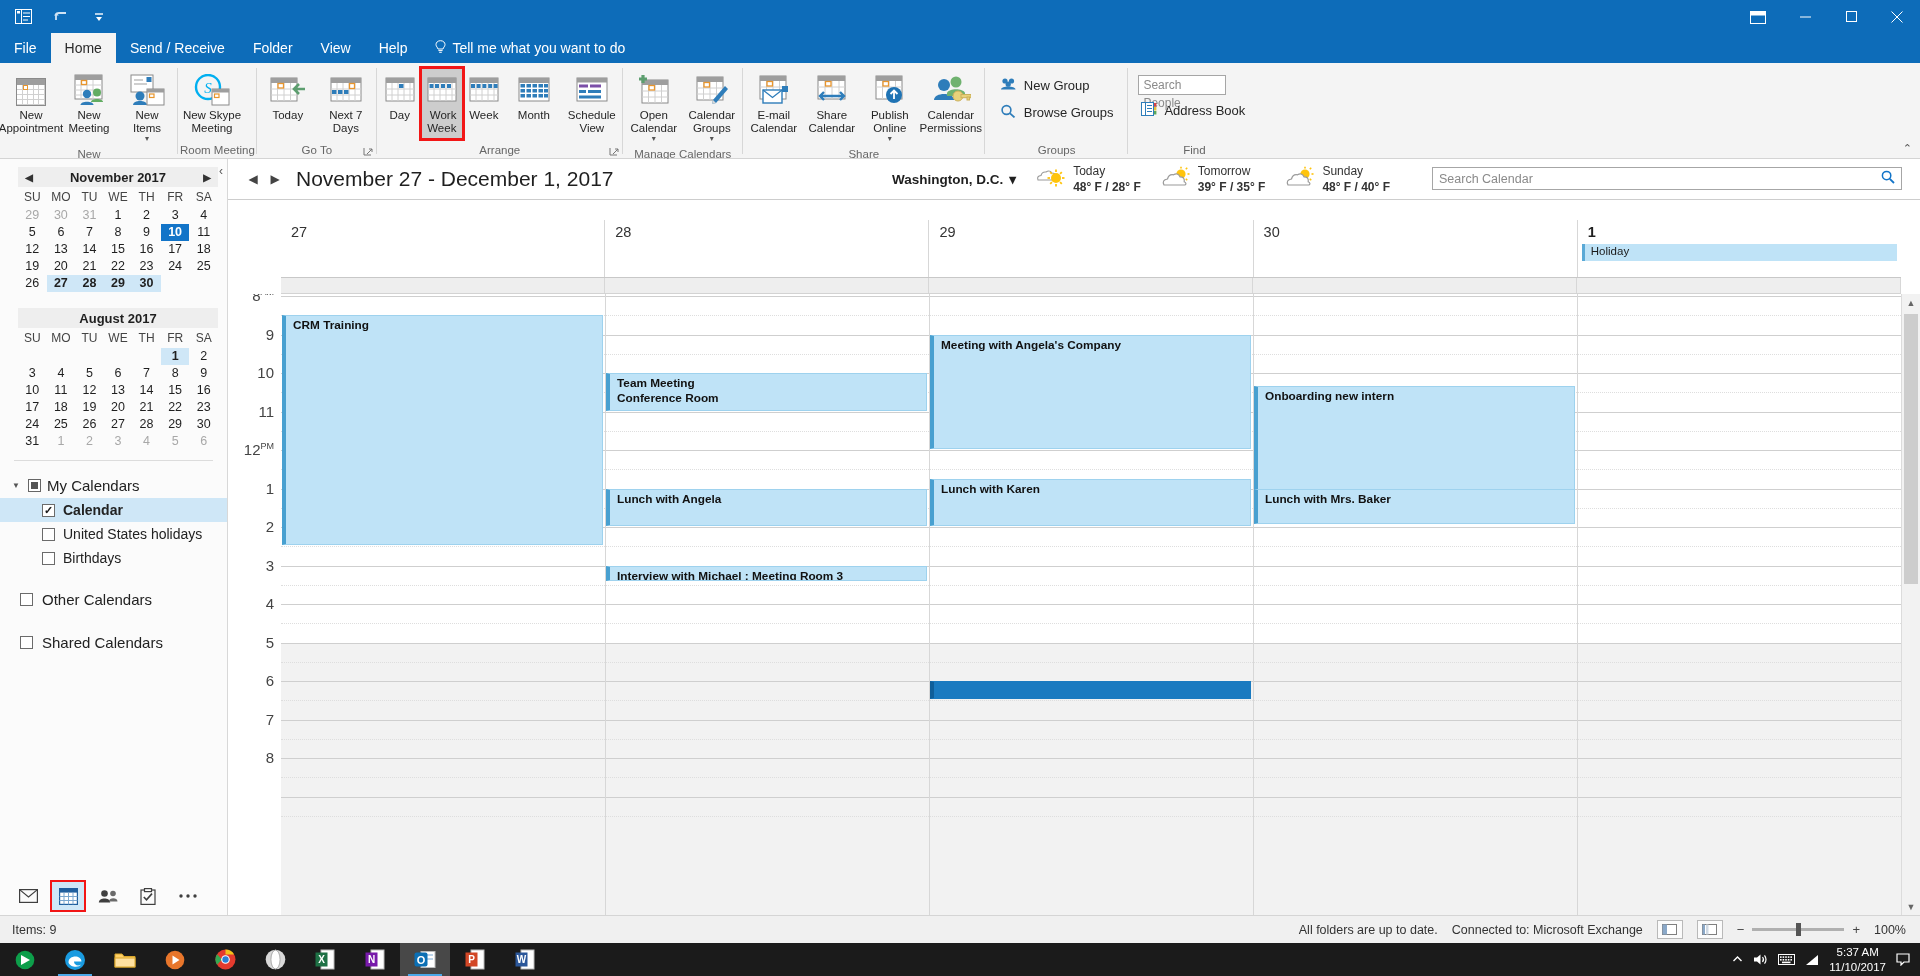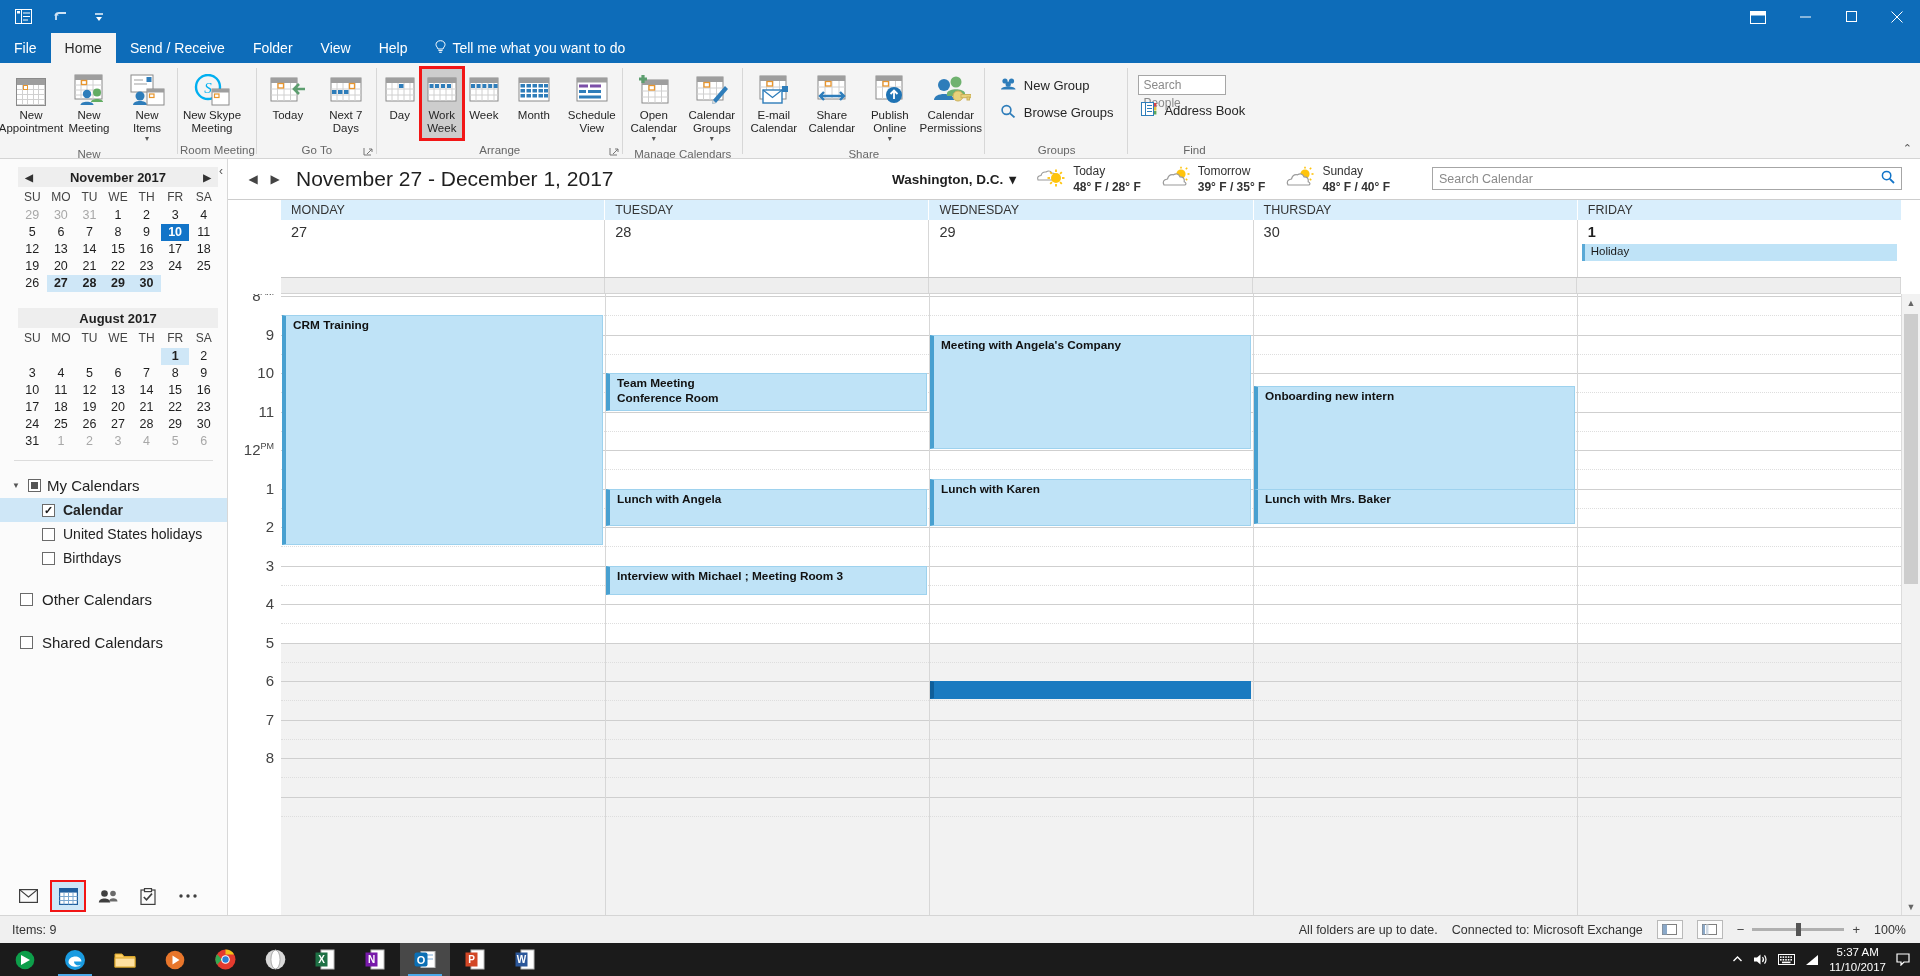--- a/index.html
+++ b/index.html
@@ -64,7 +64,7 @@
   .rbtn .ic { height: 34px; display: flex; align-items: flex-end; justify-content: center; margin-bottom: 3px; }
   .rbtn .lbl { white-space: pre-line; }
   .rbtn.wide { width: 64px; }
-  .rbtn.narrow { width: 42px; }
+  .rbtn.narrow { width: 42px; text-align: right; }
   .caret-dn { font-size: 8px; color: #555; }
 
   .rsmall-col { display: flex; flex-direction: column; gap: 4px; padding: 6px 6px 0 10px; }

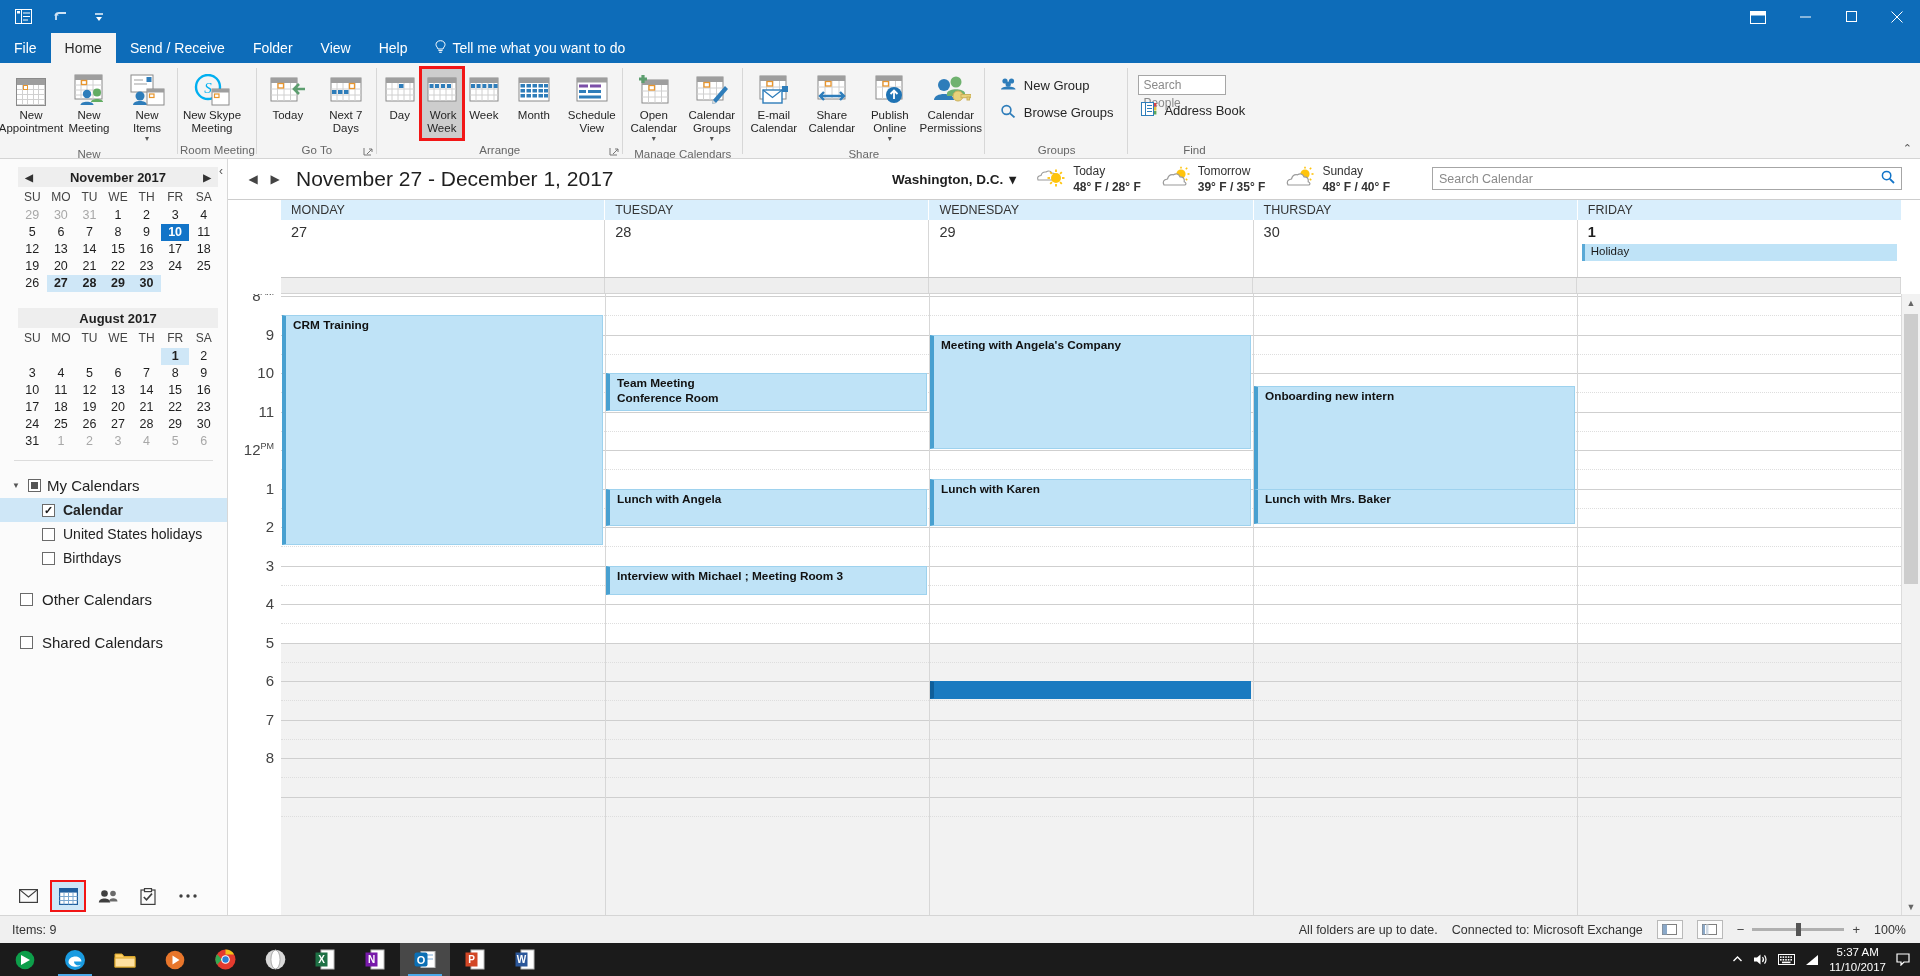--- a/index.html
+++ b/index.html
@@ -1024,13 +1024,6 @@
       </div>
 
       <div class="grid-wrap">
-        <div class="daynames" id="daynames">
-            <div class="dn">MONDAY</div>
-            <div class="dn">TUESDAY</div>
-            <div class="dn">WEDNESDAY</div>
-            <div class="dn">THURSDAY</div>
-            <div class="dn">FRIDAY</div>
-          </div>
         <div class="allday" id="allday">
             <div class="col">
               <div class="dnum">27</div>

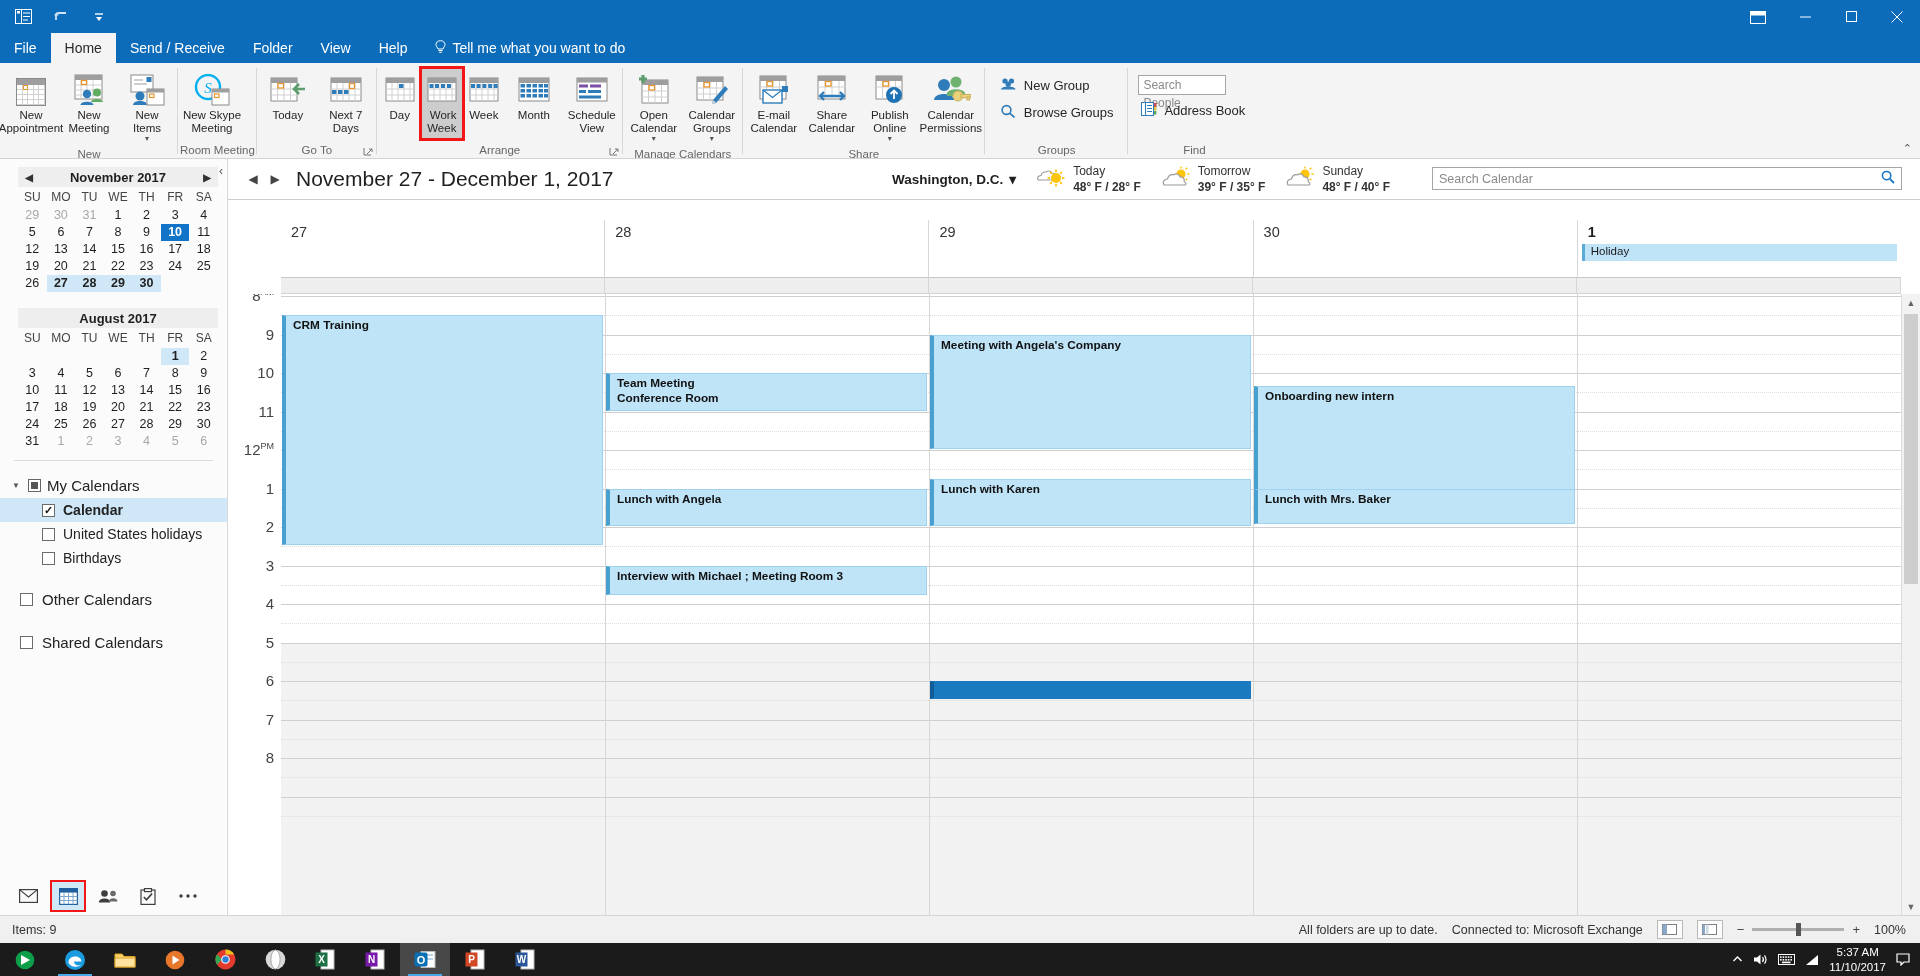--- a/index.html
+++ b/index.html
@@ -1103,7 +1103,7 @@
               <div class="ev" style="left: 1px; width: 321px; top: 21.25px; height: 230px;"><b>CRM Training</b></div>
               <div class="ev" style="left: 325px; width: 321px; top: 79px; height: 37.5px; font-weight: bold;"><b>Team Meeting</b><span class="t2">Conference Room</span></div>
               <div class="ev" style="left: 325px; width: 321px; top: 194.5px; height: 37.5px;"><b>Lunch with Angela</b></div>
-              <div class="ev" style="left: 325px; width: 321px; top: 271.5px; height: 29px;"><b>Interview with Michael ; Meeting Room 3</b></div>
+              <div class="ev" style="left: 325px; width: 321px; top: 271.5px; height: 15px;"><b>Interview with Michael ; Meeting Room 3</b></div>
               <div class="ev" style="left: 649px; width: 321px; top: 184.875px; height: 47.125px;"><b>Lunch with Karen</b></div>
               <div class="ev" style="left: 649px; width: 321px; top: 40.5px; height: 114.5px;"><b>Meeting with Angela's Company</b></div>
               <div class="ev blue-solid" style="left: 649px; width: 321px; top: 387px; height: 18.25px;"></div>

